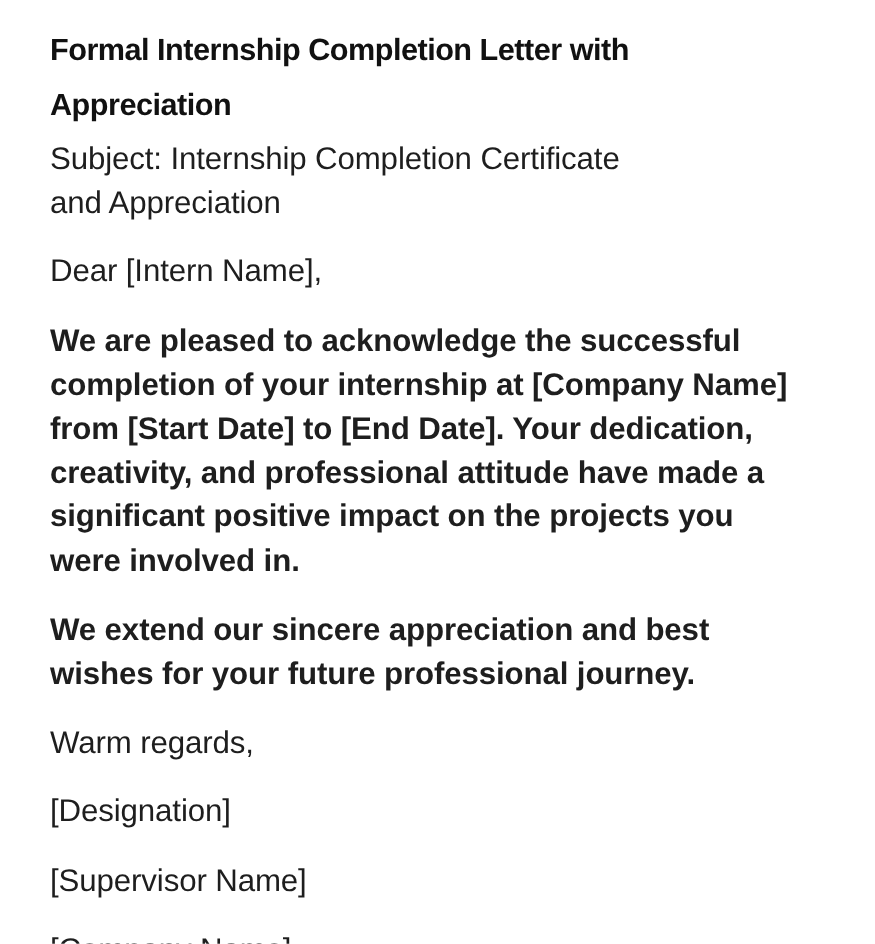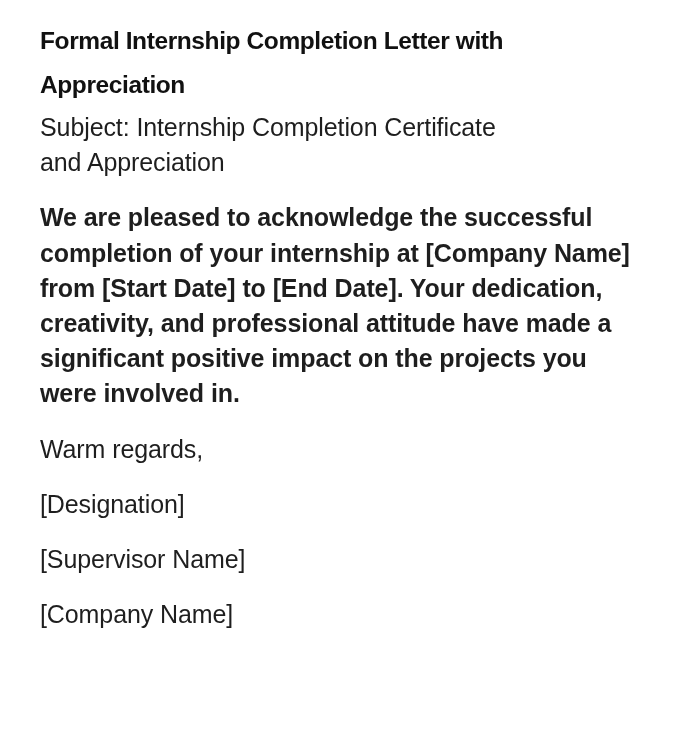--- a/index.html
+++ b/index.html
@@ -48,6 +48,7 @@
 <div class="page">
   <h1 class="title">Formal Internship Completion Letter with Appreciation</h1>
   <p class="para subject">Subject: Internship Completion Certificate and Appreciation</p>
+  <p class="para">Dear [Intern Name],</p>
   <p class="para wrap">We are pleased to acknowledge the successful completion of your internship at [Company Name] from [Start Date] to [End Date]. Your dedication, creativity, and professional attitude have made a significant positive impact on the projects you were involved in.</p>
   <p class="para">Warm regards,</p>
   <p class="para">[Designation]</p>

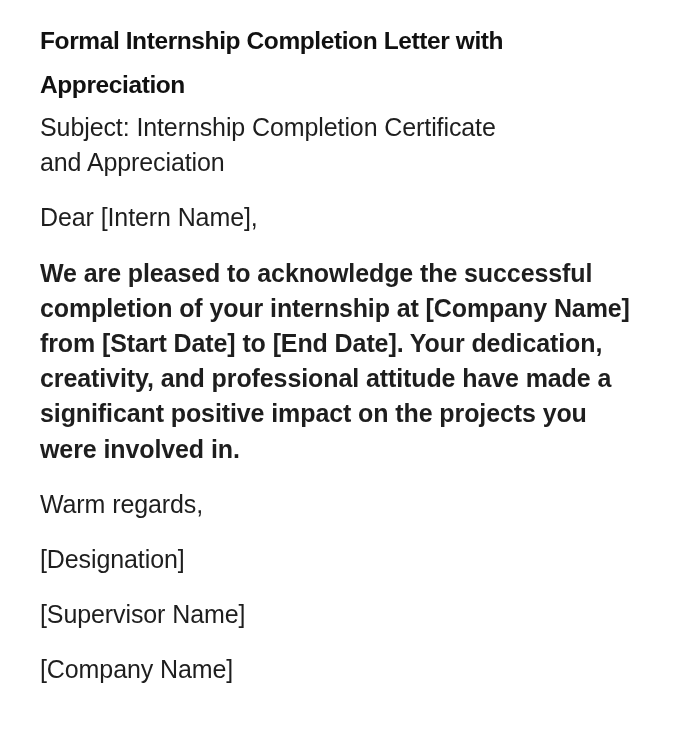--- a/index.html
+++ b/index.html
@@ -50,6 +50,7 @@
   <p class="para subject">Subject: Internship Completion Certificate and Appreciation</p>
   <p class="para">Dear [Intern Name],</p>
   <p class="para wrap">We are pleased to acknowledge the successful completion of your internship at [Company Name] from [Start Date] to [End Date]. Your dedication, creativity, and professional attitude have made a significant positive impact on the projects you were involved in.</p>
+  <p class="para wrap">We extend our sincere appreciation and best wishes for your future professional journey.</p>
   <p class="para">Warm regards,</p>
   <p class="para">[Designation]</p>
   <p class="para">[Supervisor Name]</p>

